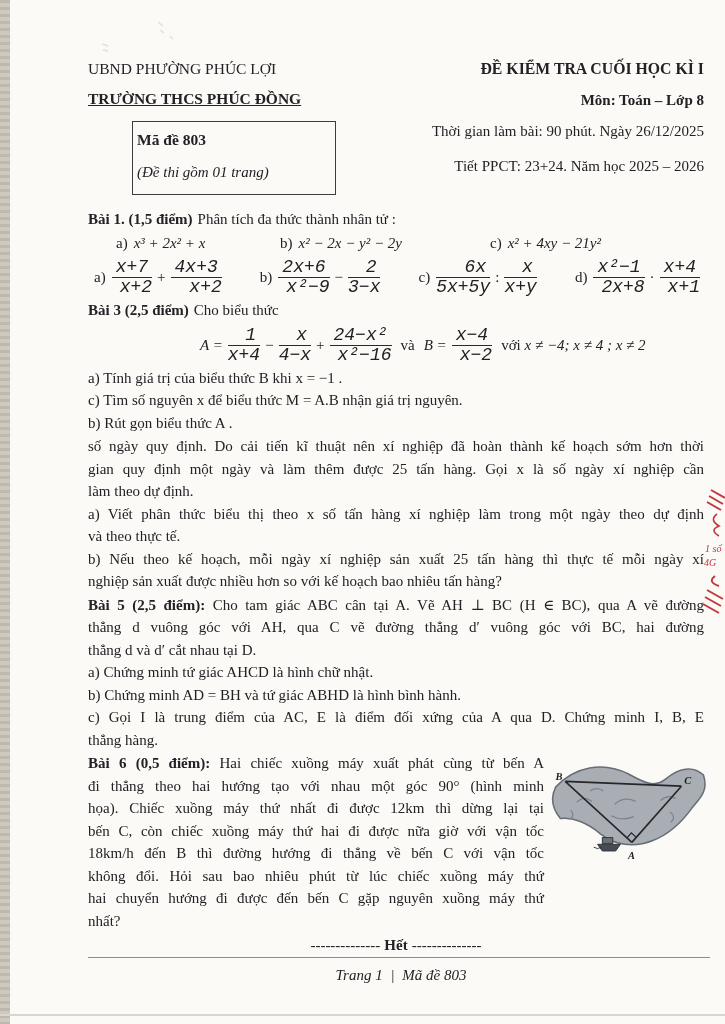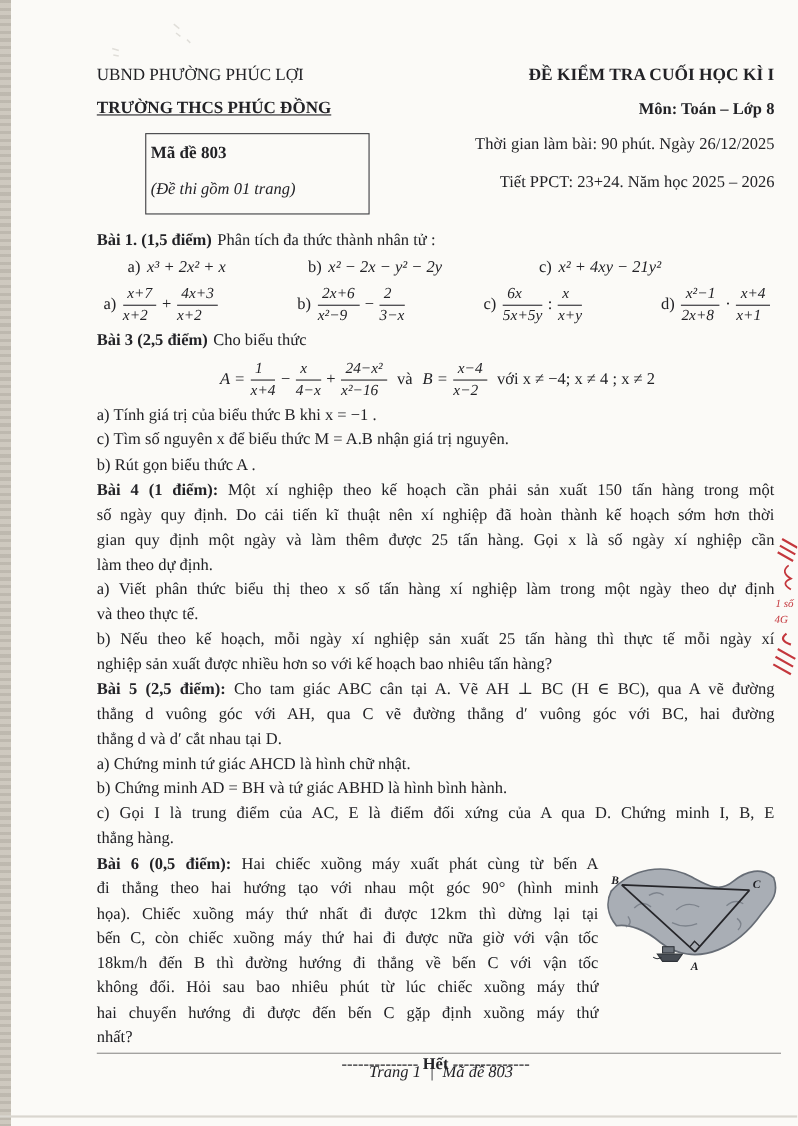--- a/index.html
+++ b/index.html
@@ -32,8 +32,8 @@
   .jl{text-align:justify;text-align-last:justify;}
   .math{font-style:italic;}
   
-  .frac{display:inline-block;vertical-align:-42%;text-align:left;font-style:italic;
-        font-size:14px;line-height:17px;}
+  .frac{display:inline-block;vertical-align:-42%;text-align:right;font-style:italic;
+        font-size:18px;line-height:17px;font-family:Liberation Mono, monospace;}
   .frac .num{display:block;border-bottom:1.2px solid #2a2a2e;padding:0 4px 1px;}
   .frac .den{display:block;padding-top:1px;}
   .op{margin:0 5px;}

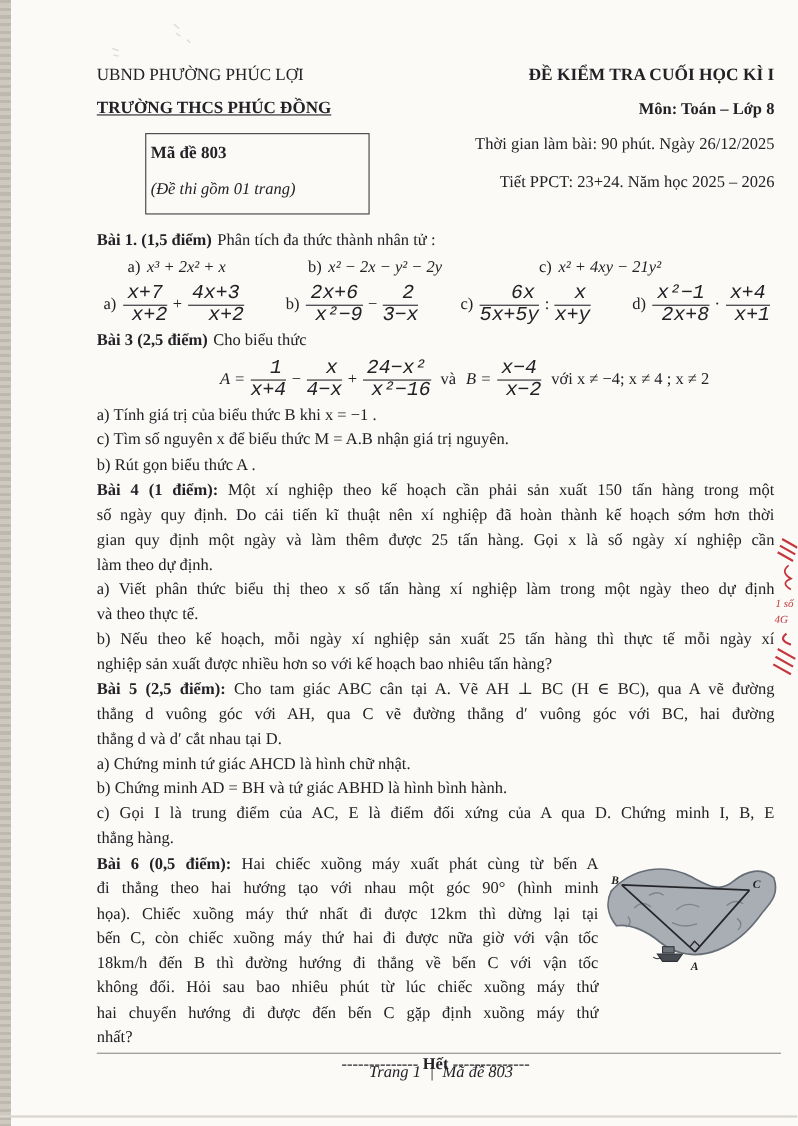--- a/index.html
+++ b/index.html
@@ -50,7 +50,7 @@
   .b3-formula .eq{font-style:italic;margin-right:5px;}
   .b3-formula .and{margin:0 9px;}
   .b3-formula .cond{margin-left:9px;}
-  .b3-formula .cond .mathpart{}
+  .b3-formula .cond .mathpart{font-style:italic;}
   .sec{margin-top:1px;}
   .sec-b1{margin-top:13px;}
   

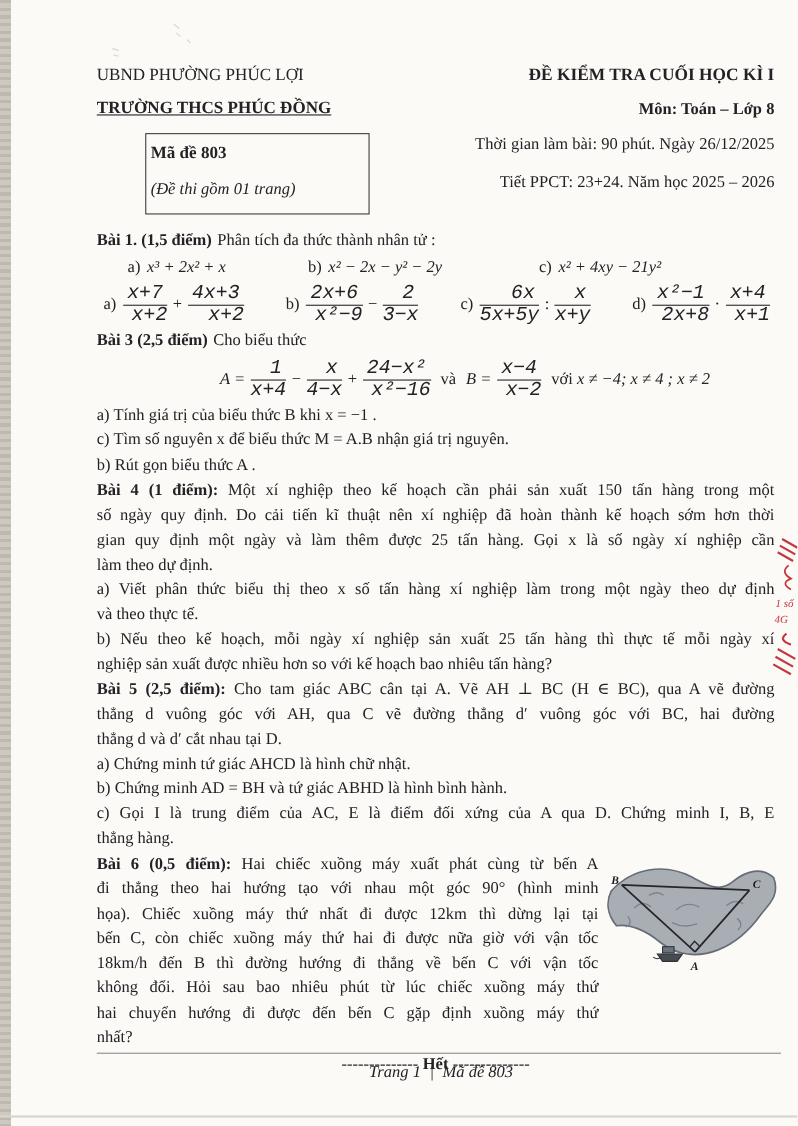--- a/index.html
+++ b/index.html
@@ -202,7 +202,6 @@
   </div>
 
   <div class="sec">
-    <div class="jl"><span class="bold">Bài 4 (1 điểm):</span> <span>Một xí nghiệp theo kế hoạch cần phải sản xuất 150 tấn hàng trong một</span></div>
     <div class="jl">số ngày quy định. Do cải tiến kĩ thuật nên xí nghiệp đã hoàn thành kế hoạch sớm hơn thời</div>
     <div class="jl">gian quy định một ngày và làm thêm được 25 tấn hàng. Gọi x là số ngày xí nghiệp cần</div>
     <div>làm theo dự định.</div>

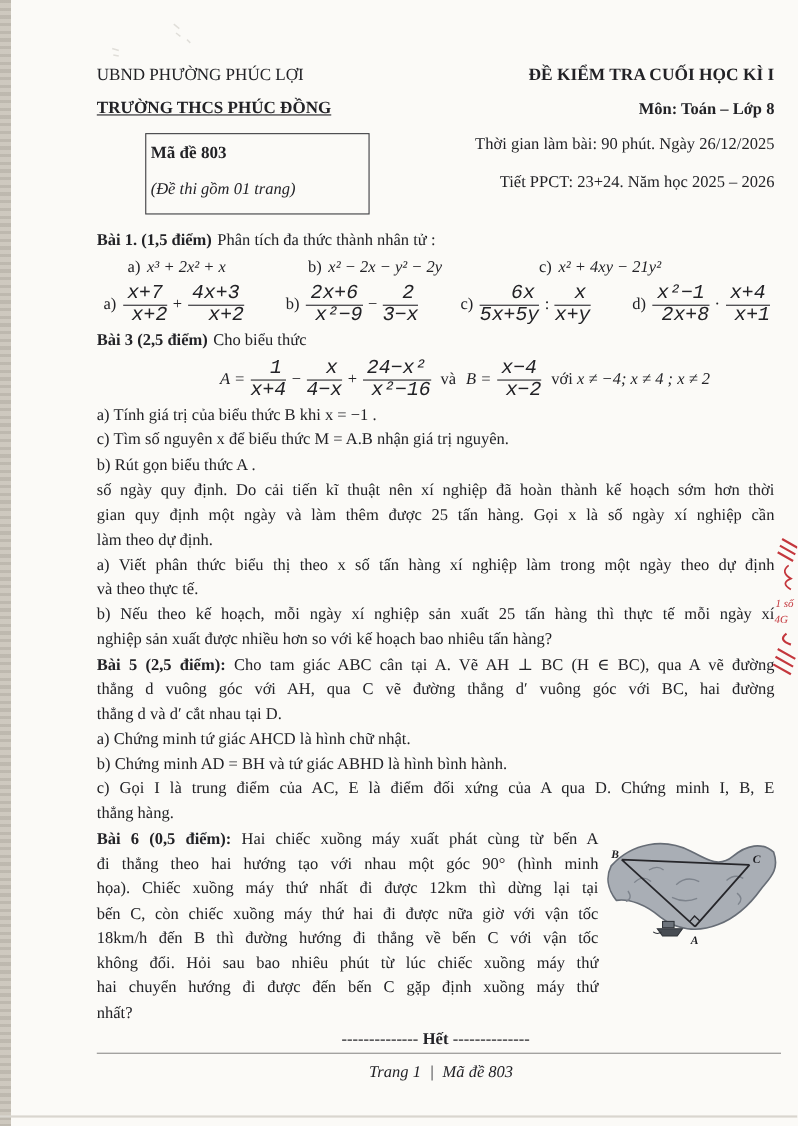--- a/index.html
+++ b/index.html
@@ -229,7 +229,7 @@
       <div class="jl">bến C, còn chiếc xuồng máy thứ hai đi được nữa giờ với vận tốc</div>
       <div class="jl">18km/h đến B thì đường hướng đi thẳng về bến C với vận tốc</div>
       <div class="jl">không đổi. Hỏi sau bao nhiêu phút từ lúc chiếc xuồng máy thứ</div>
-      <div class="jl">hai chuyển hướng đi được đến bến C gặp định xuồng máy thứ</div>
+      <div class="jl">hai chuyển hướng đi được đến bến C gặp nguyên xuồng máy thứ</div>
       <div>nhất?</div>
     </div>
 

